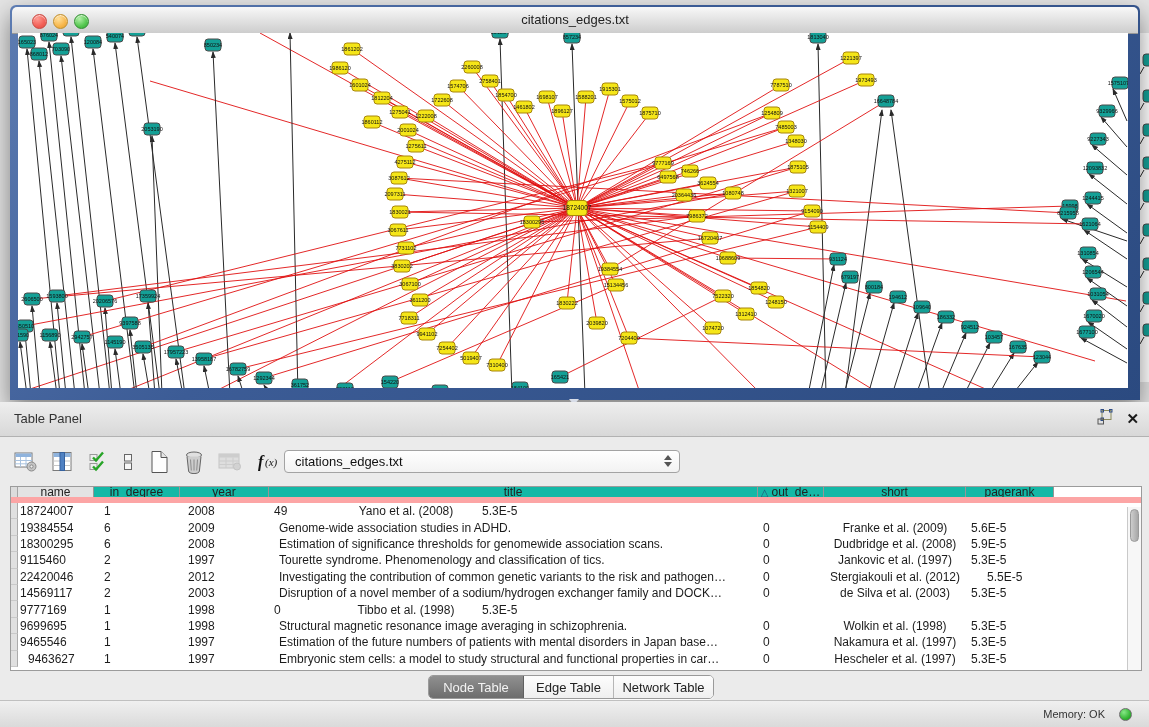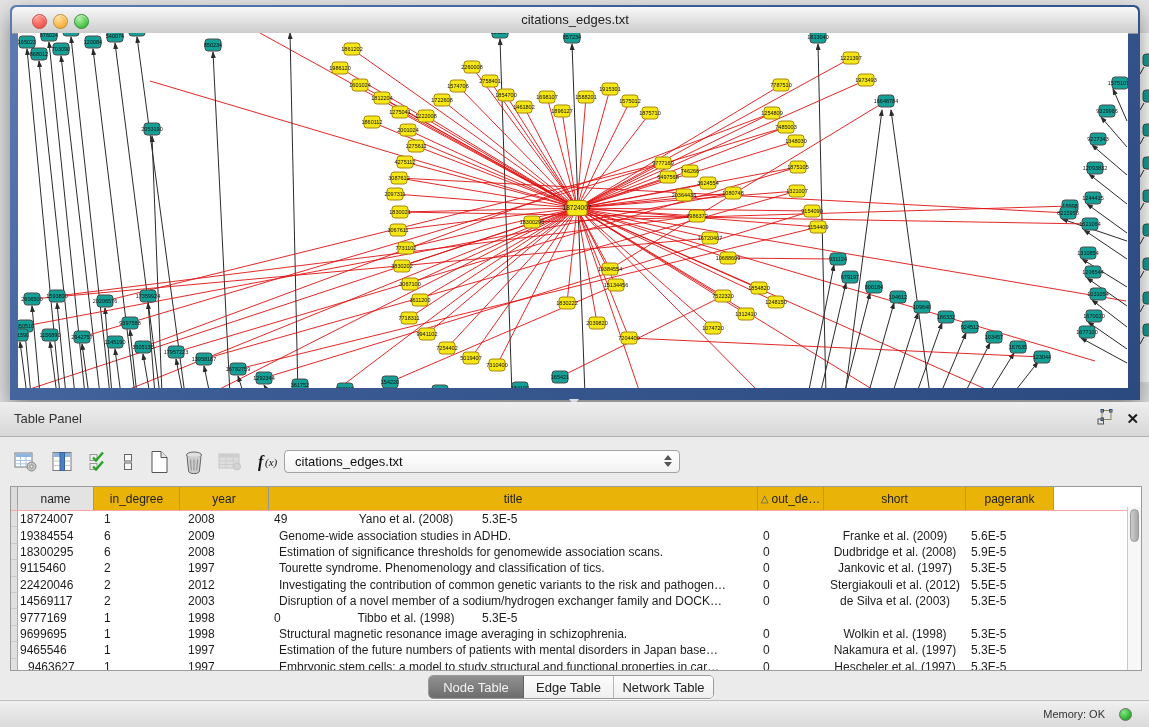--- a/index.html
+++ b/index.html
@@ -48,7 +48,7 @@
   
   .tbl{position:absolute;left:10px;top:486px;width:1132px;height:185px;background:#fff;
     border:1px solid #9b9b9b;box-sizing:border-box;overflow:hidden;}
-  .tbl-head{display:flex;height:24px;border-bottom:1px solid #fca5a5;box-sizing:border-box;}
+  .tbl-head{display:flex;height:16px;border-bottom:6px solid #fca5a5;box-sizing:border-box;text-decoration:underline;}
   .hcell{display:flex;align-items:center;justify-content:center;font-size:12px;color:#222;
     border-right:1px solid #969696;box-sizing:border-box;white-space:nowrap;overflow:hidden;}
   .hcell.bg-blue{background:#eab308;}

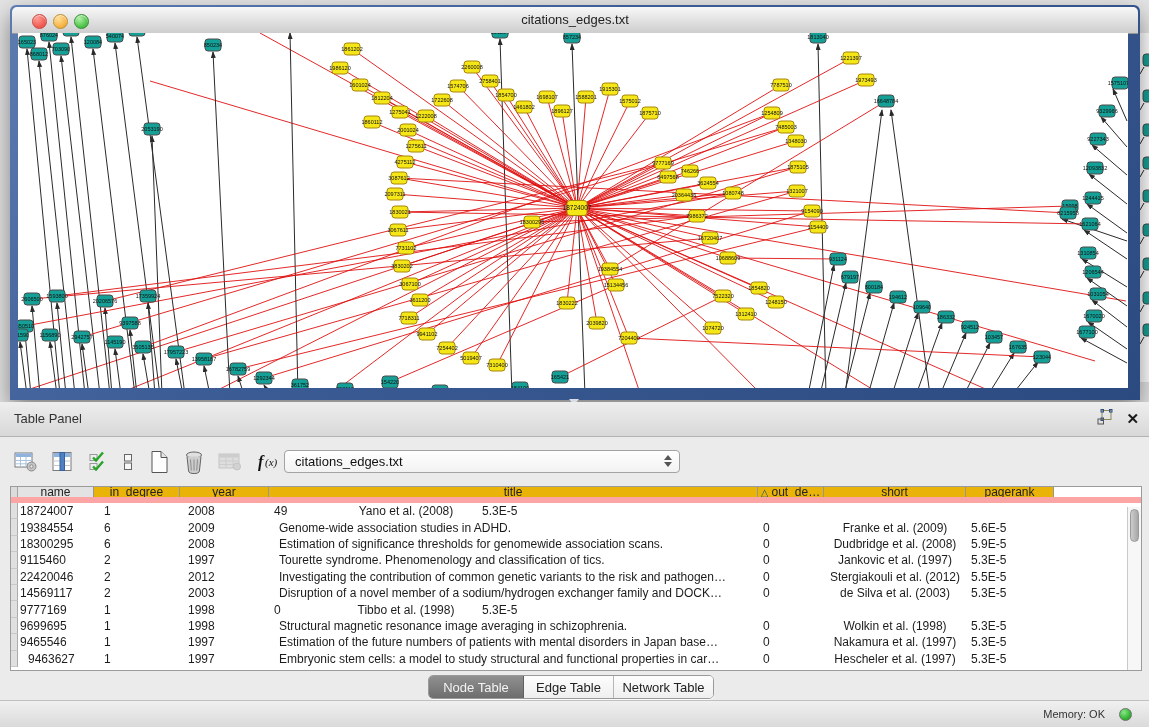--- a/index.html
+++ b/index.html
@@ -51,7 +51,7 @@
   .tbl-head{display:flex;height:16px;border-bottom:6px solid #fca5a5;box-sizing:border-box;text-decoration:underline;}
   .hcell{display:flex;align-items:center;justify-content:center;font-size:12px;color:#222;
     border-right:1px solid #969696;box-sizing:border-box;white-space:nowrap;overflow:hidden;}
-  .hcell.bg-blue{background:#eab308;}
+  .hcell.bg-blue{background:#14b8a6;}
   .hcell.bg-gray{background:#e3e3e3;}
   .hcell.filler{flex:1;background:#fff;border-right:none;}
   .hstripe{width:7px;background:#dcdcdc;border-right:1px solid #a5a5a5;box-sizing:border-box;}

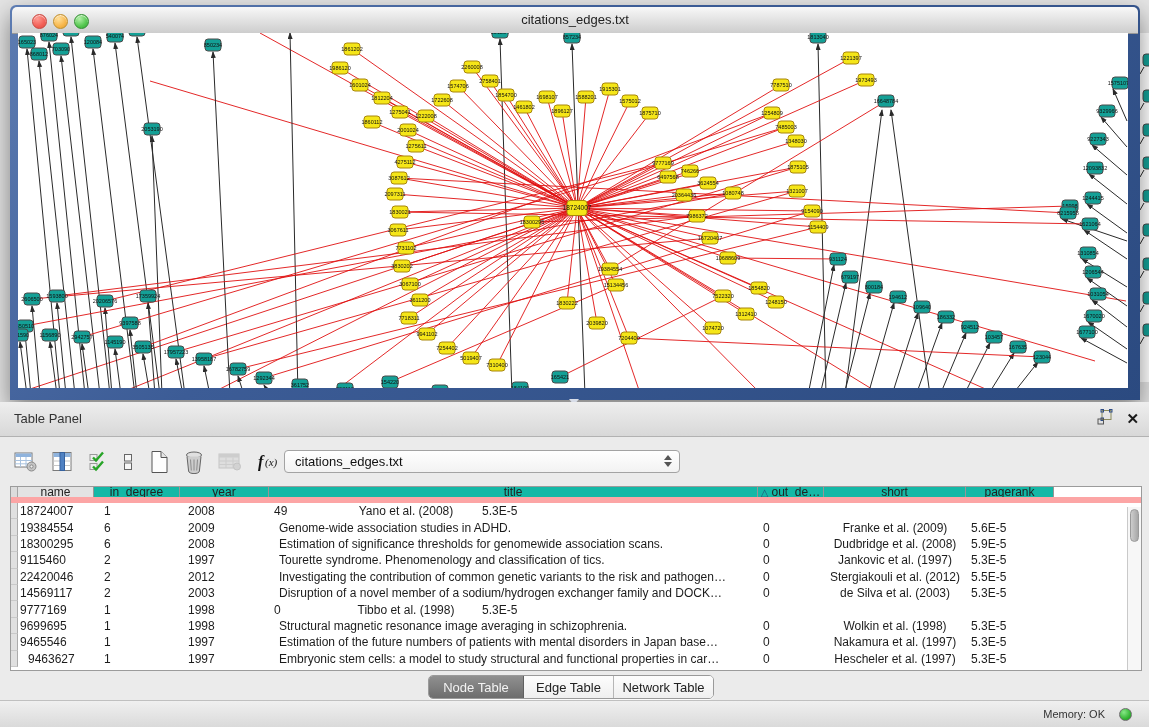--- a/index.html
+++ b/index.html
@@ -936,7 +936,7 @@
           <div class="tcell" style="width: 489px; justify-content: flex-start; padding-left: 10px;">Investigating the contribution of common genetic variants to the risk and pathogen…</div>
           <div class="tcell" style="width: 66px; justify-content: flex-start; padding-left: 5px;">0</div>
           <div class="tcell" style="width: 142px; justify-content: center; padding-left: 0px;">Stergiakouli et al. (2012)</div>
-          <div class="tcell" style="width: 88px; justify-content: flex-start; padding-left: 5px;">5.5E-5</div>
+          <div class="tcell" style="width: 88px; justify-content: flex-start; padding-left: 5px; margin-left: 16px;">5.5E-5</div>
         </div>
         <div class="trow">
           <div class="tstripe"></div>

